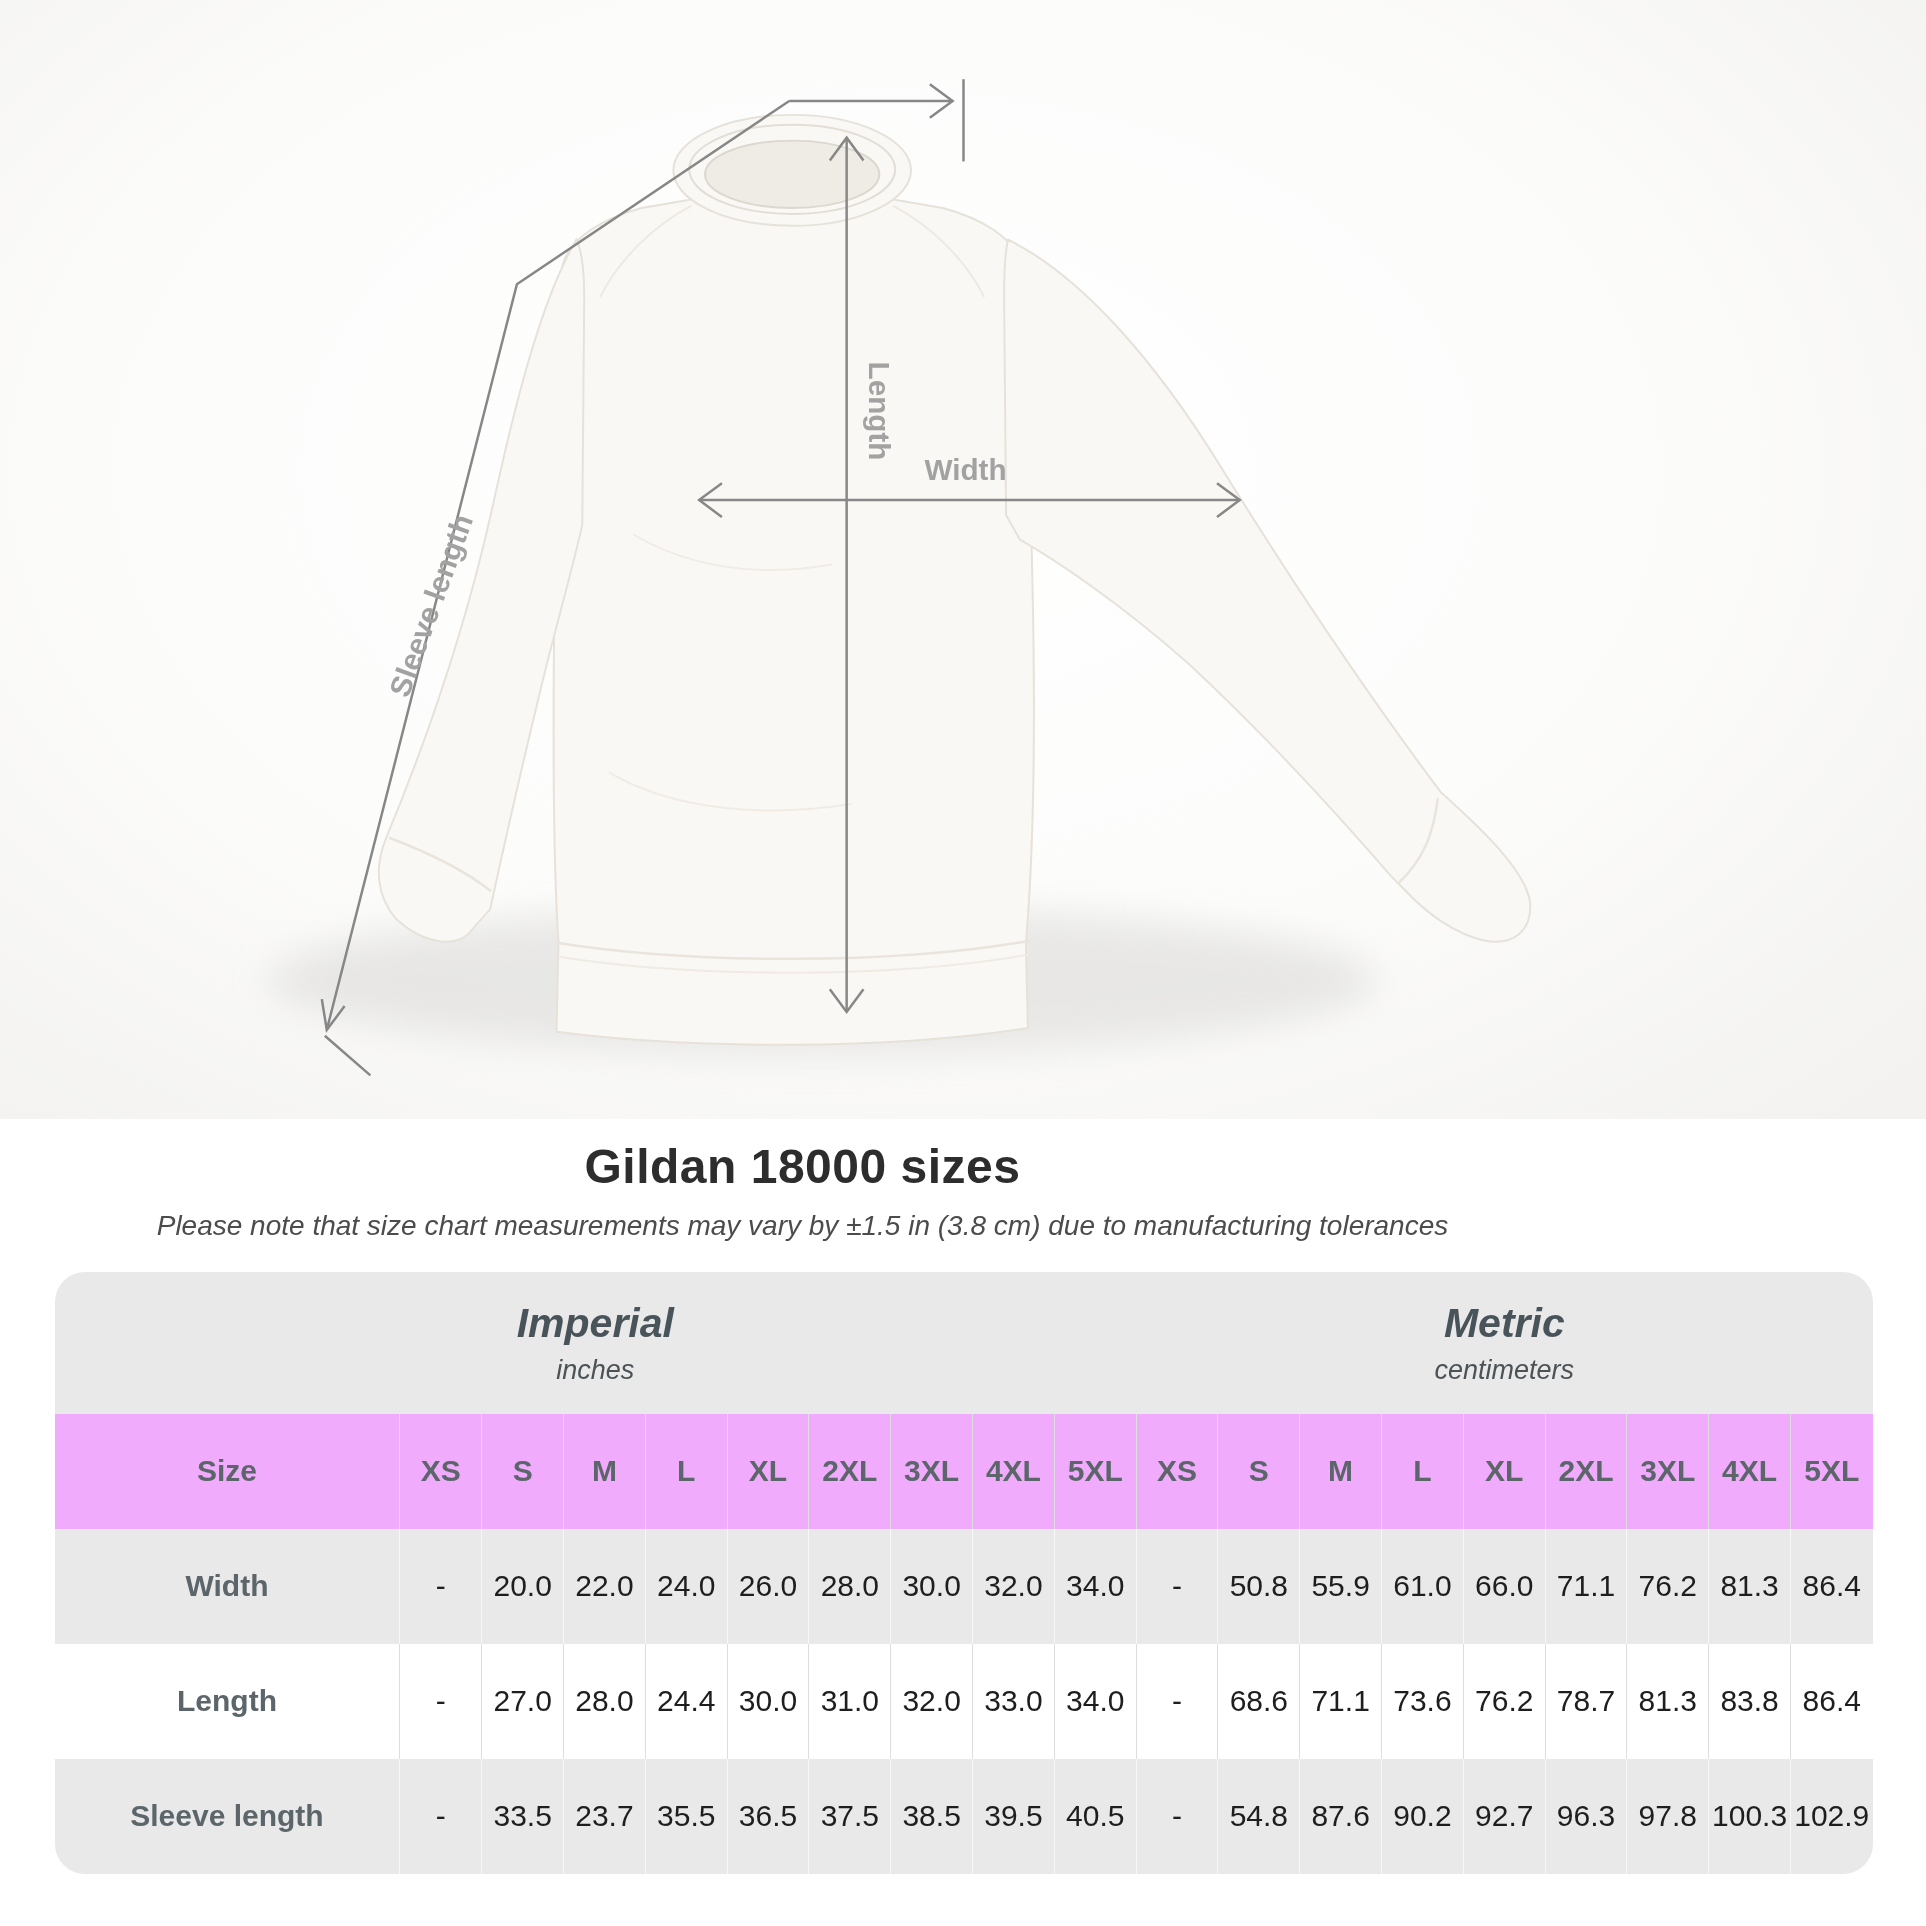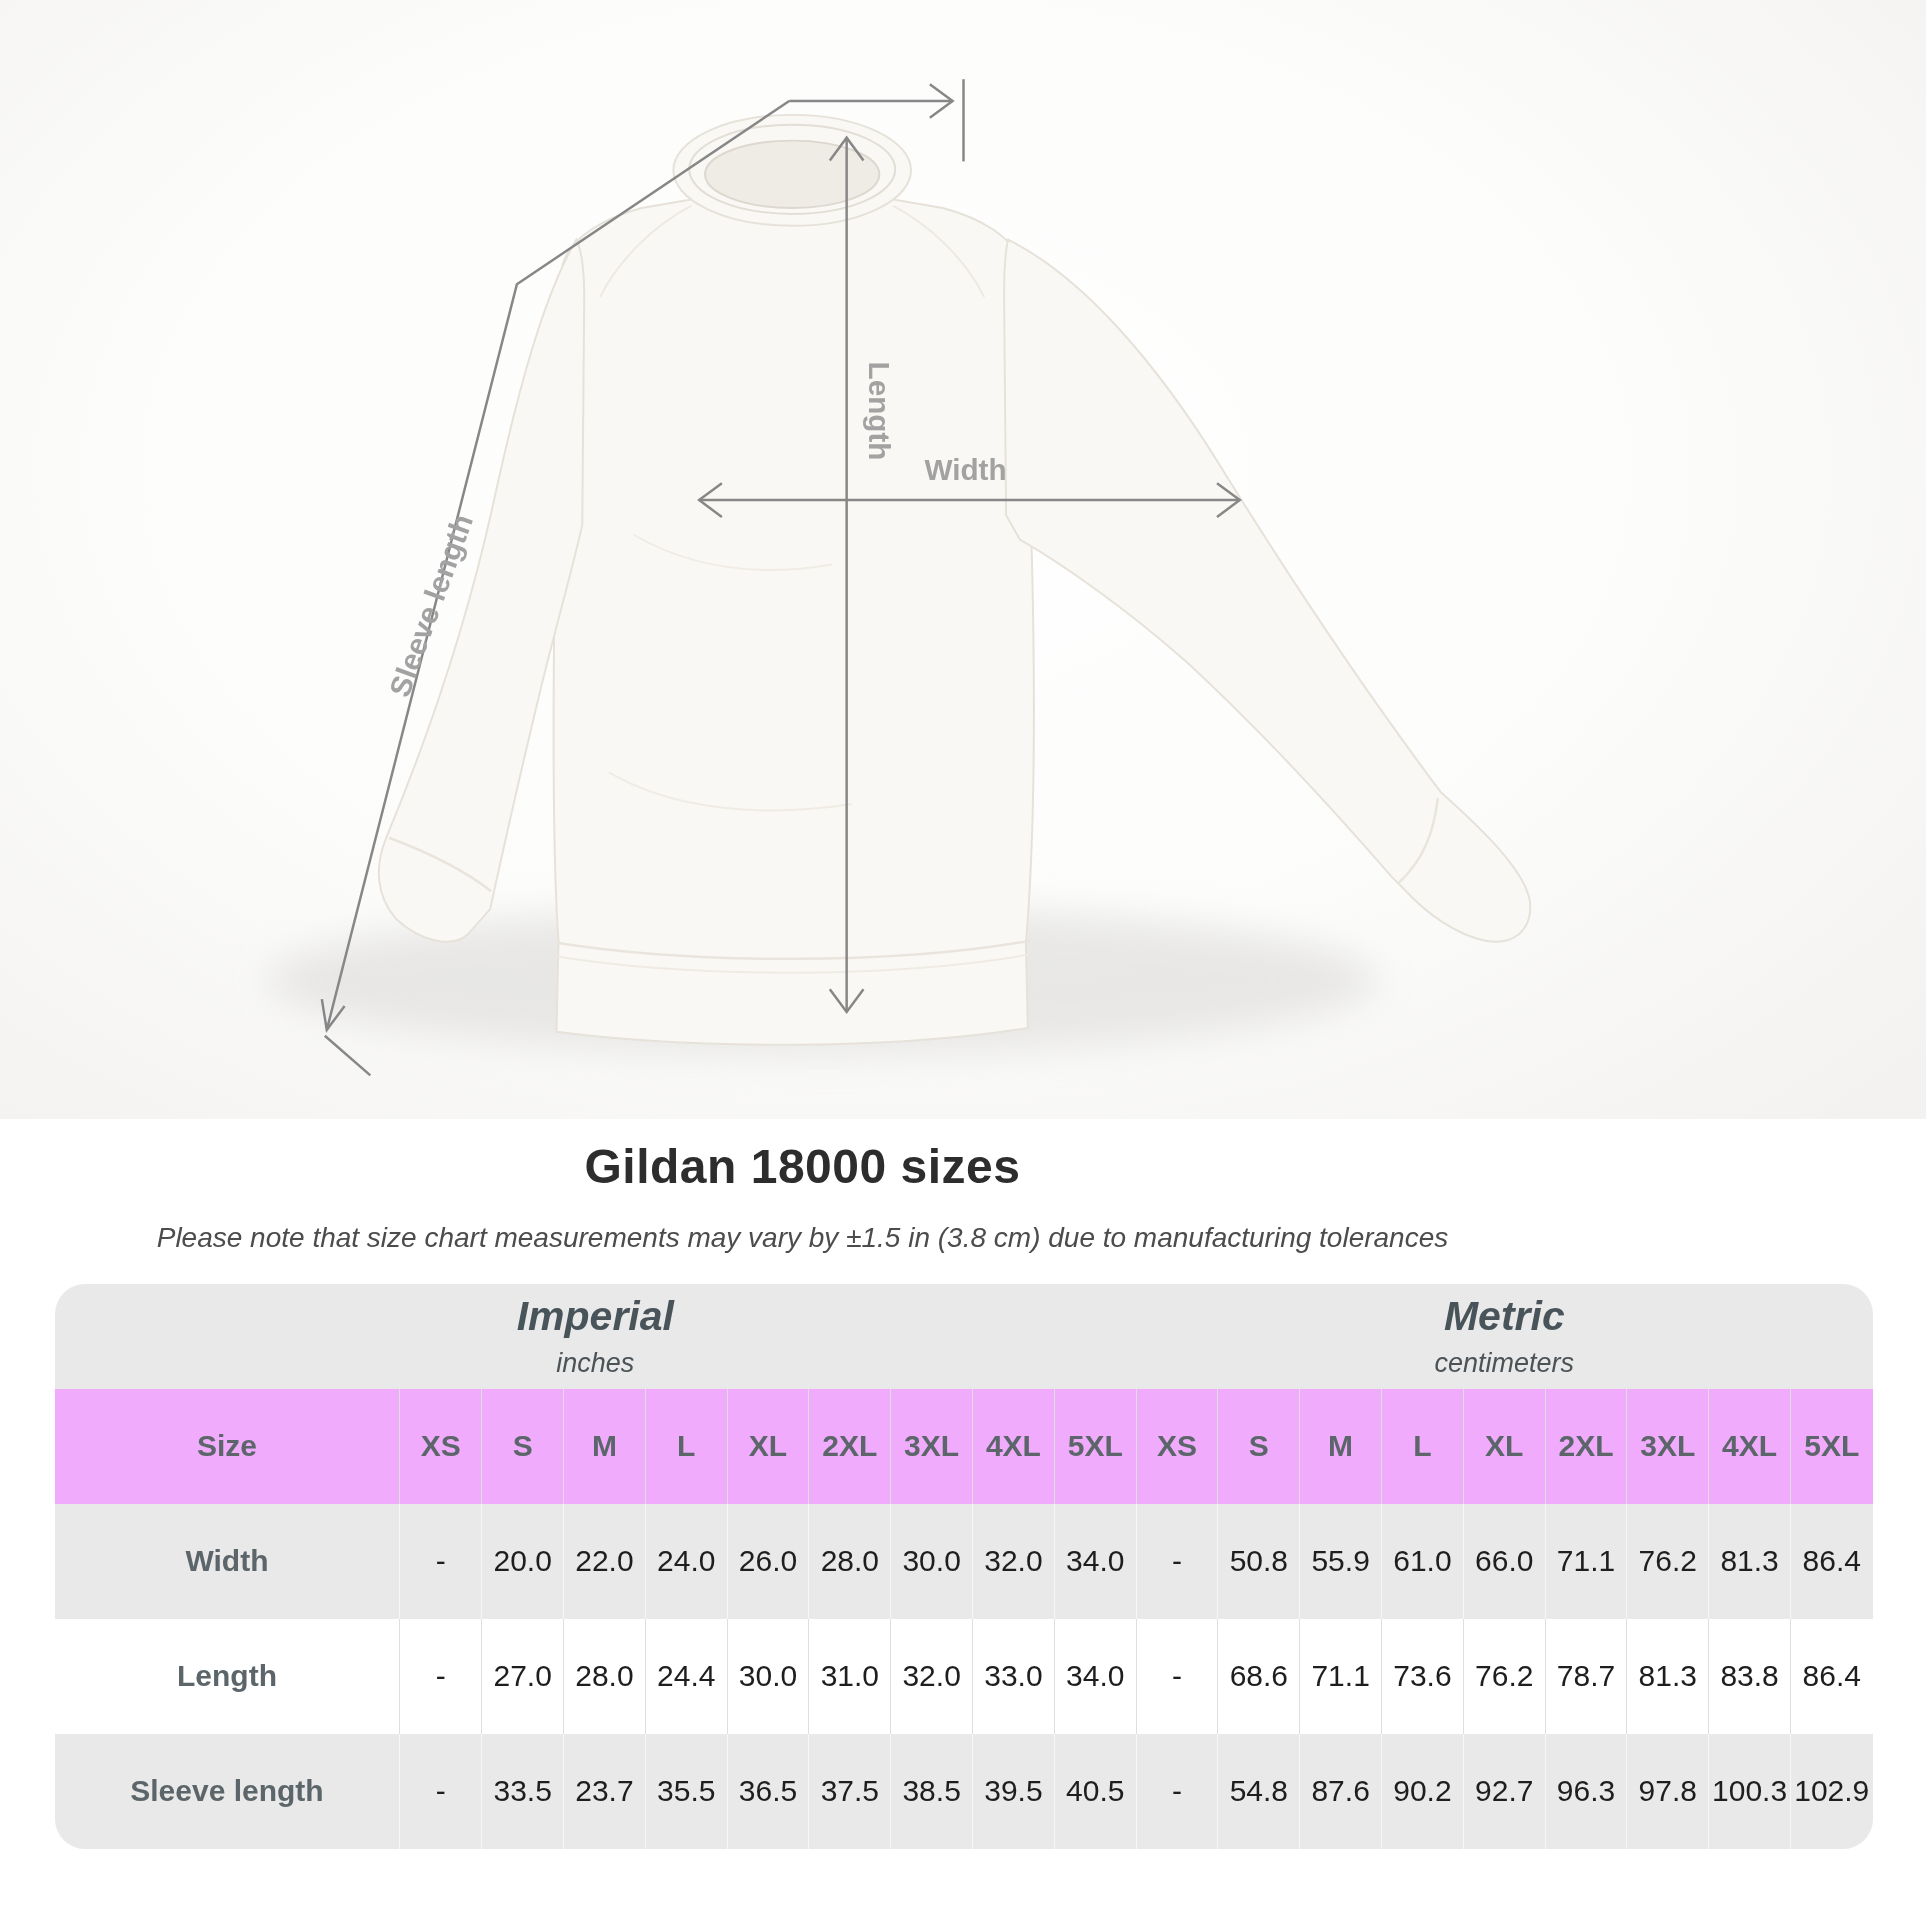--- a/index.html
+++ b/index.html
@@ -18,7 +18,7 @@
     margin:22px 0 0 0;font-size:48px;line-height:1.1;font-weight:bold;color:#2d2d2d;letter-spacing:0.5px;
   }
   .page-subtitle{
-    margin:28px 0 0 0;font-size:28px;font-style:italic;color:#4c4c4c;
+    margin:16px 0 0 0;font-size:28px;font-style:italic;color:#4c4c4c;
   }
   .size-table-wrap{
     width:1818px;margin:30px auto 0 auto;border-radius:30px;overflow:hidden;background:#ffffff;

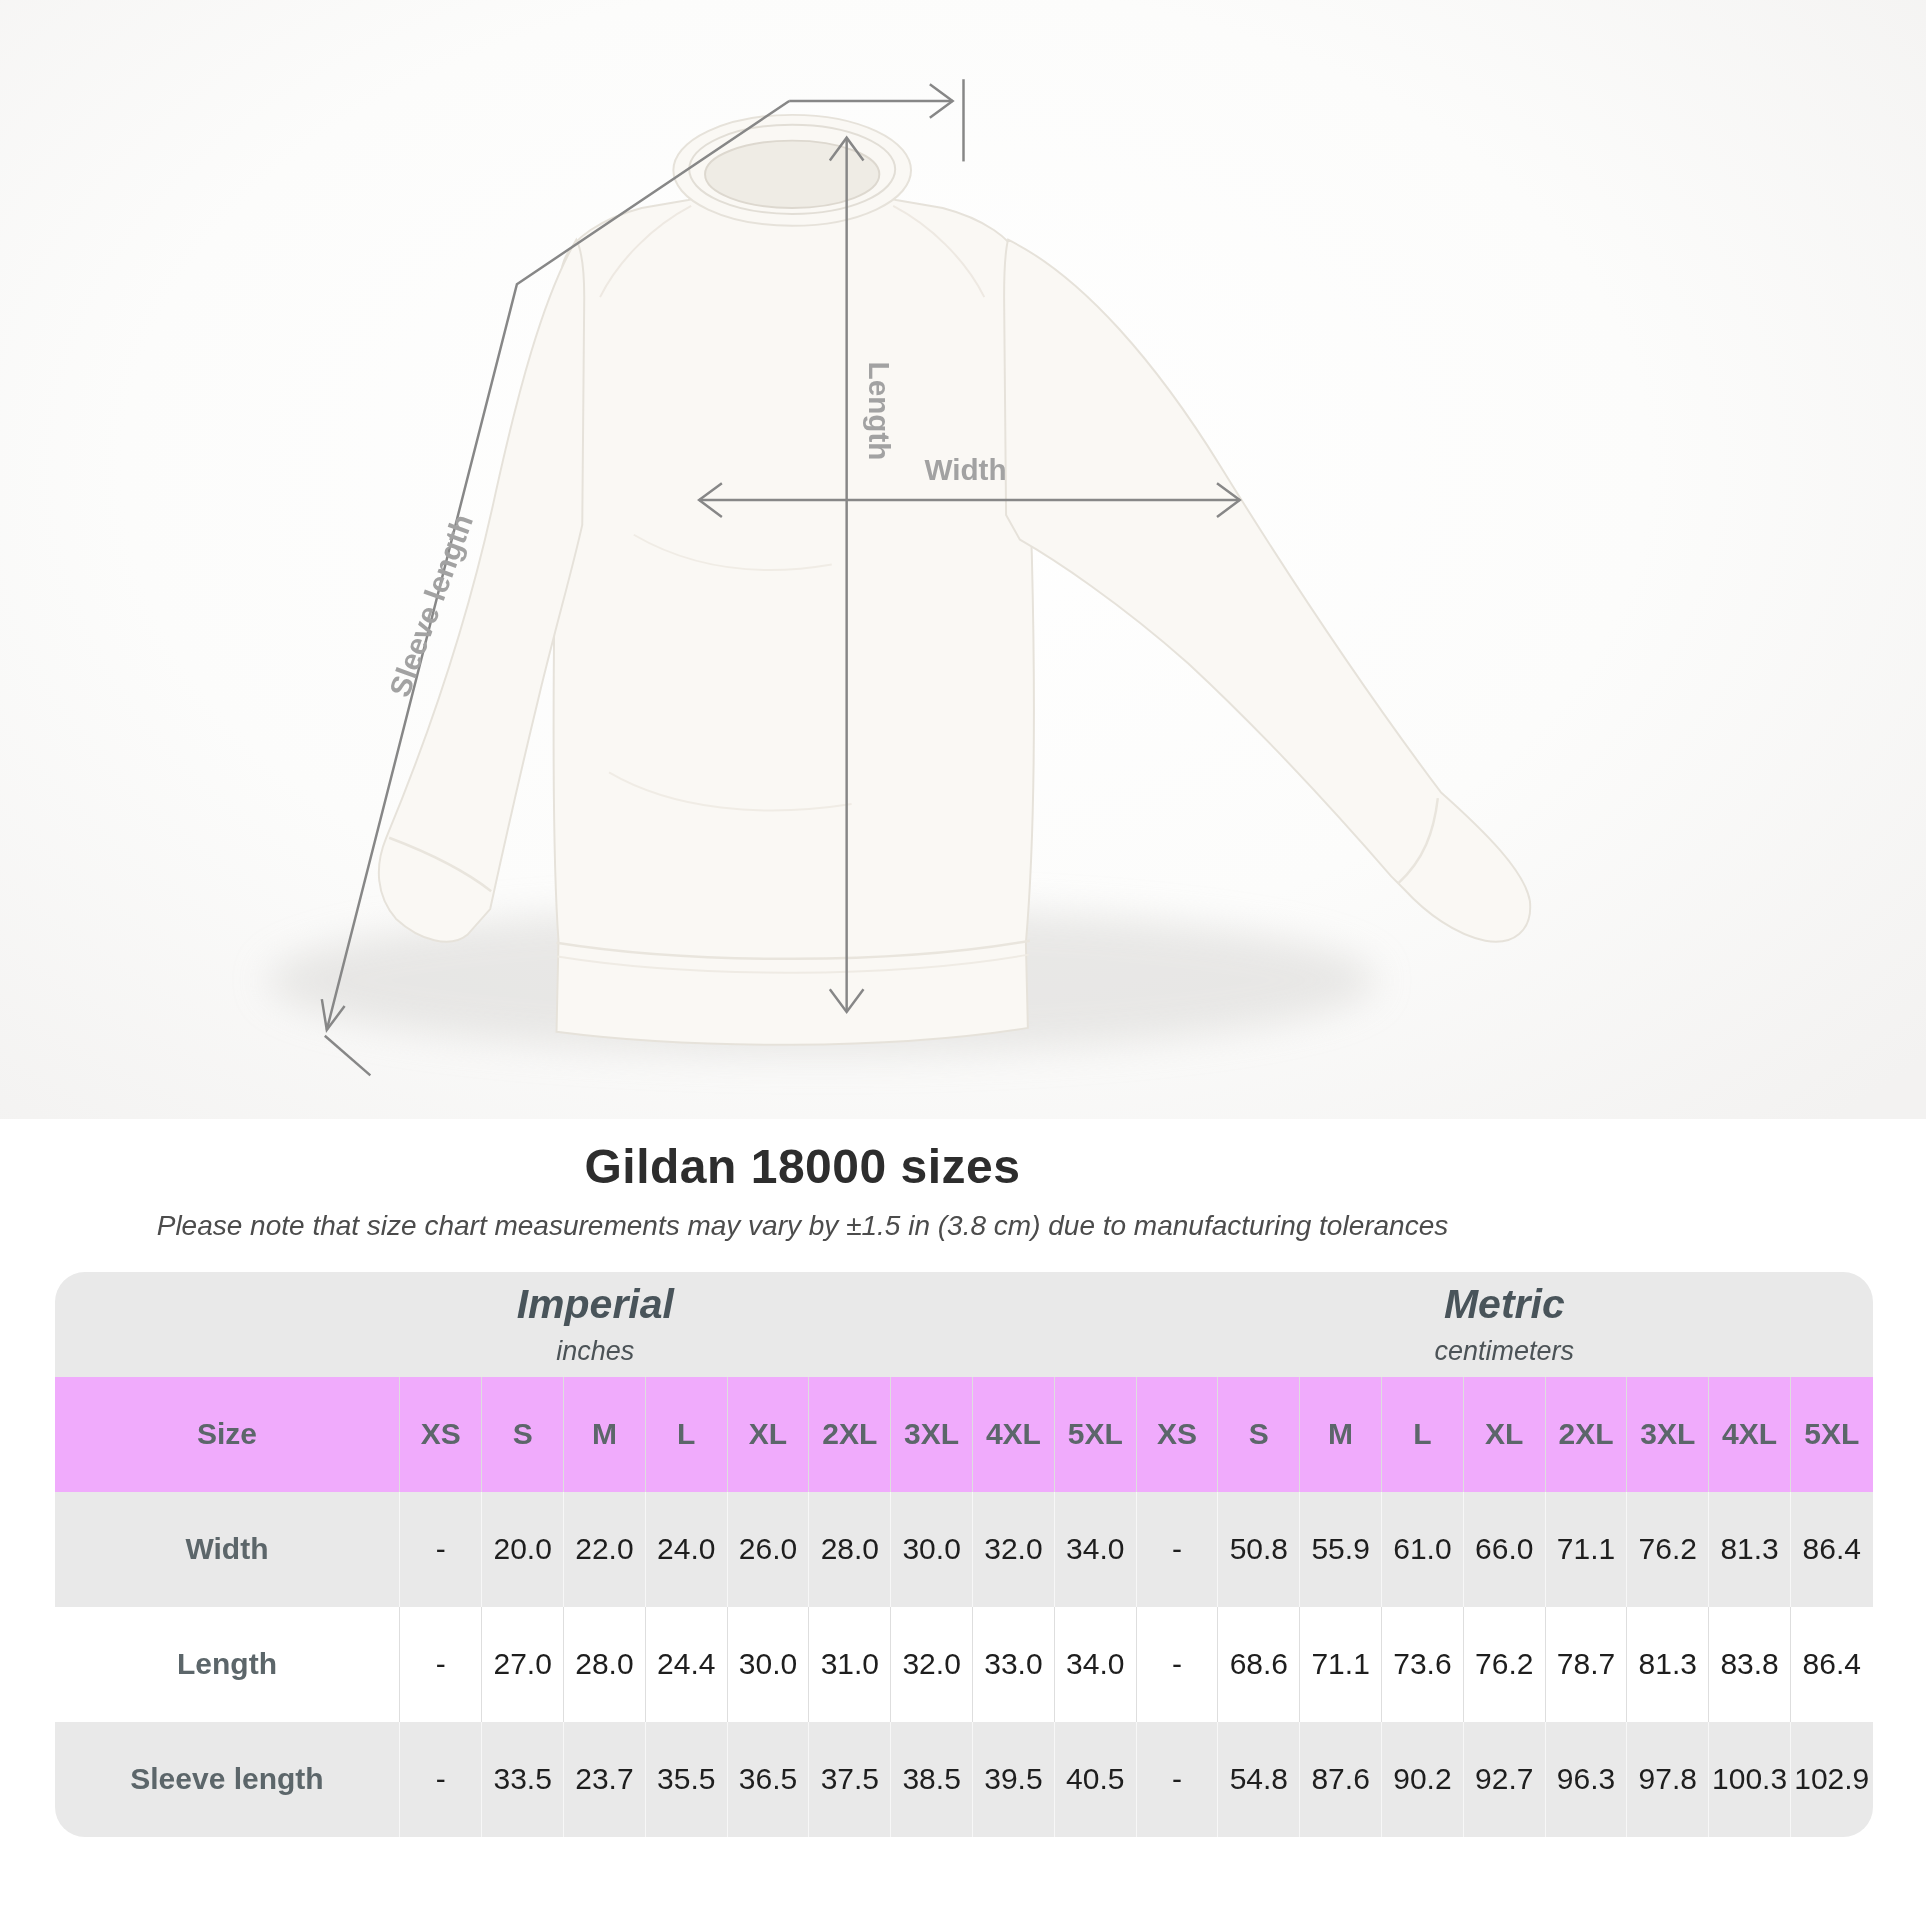--- a/index.html
+++ b/index.html
@@ -26,7 +26,7 @@
   table.size-table{width:100%;border-collapse:collapse;table-layout:fixed;}
   table.size-table col.label-col{width:19%;}
   table.size-table col.data-col{width:4.5%;}
-  tr.group-row{height:105px;background:#e9e9e9;}
+  tr.group-row{height:142px;background:#e9e9e9;}
   tr.header-row{height:115px;background:#f0abfc;}
   tr.data-row-gray{height:115px;background:#e9e9e9;}
   tr.data-row-white{height:115px;background:#ffffff;}

